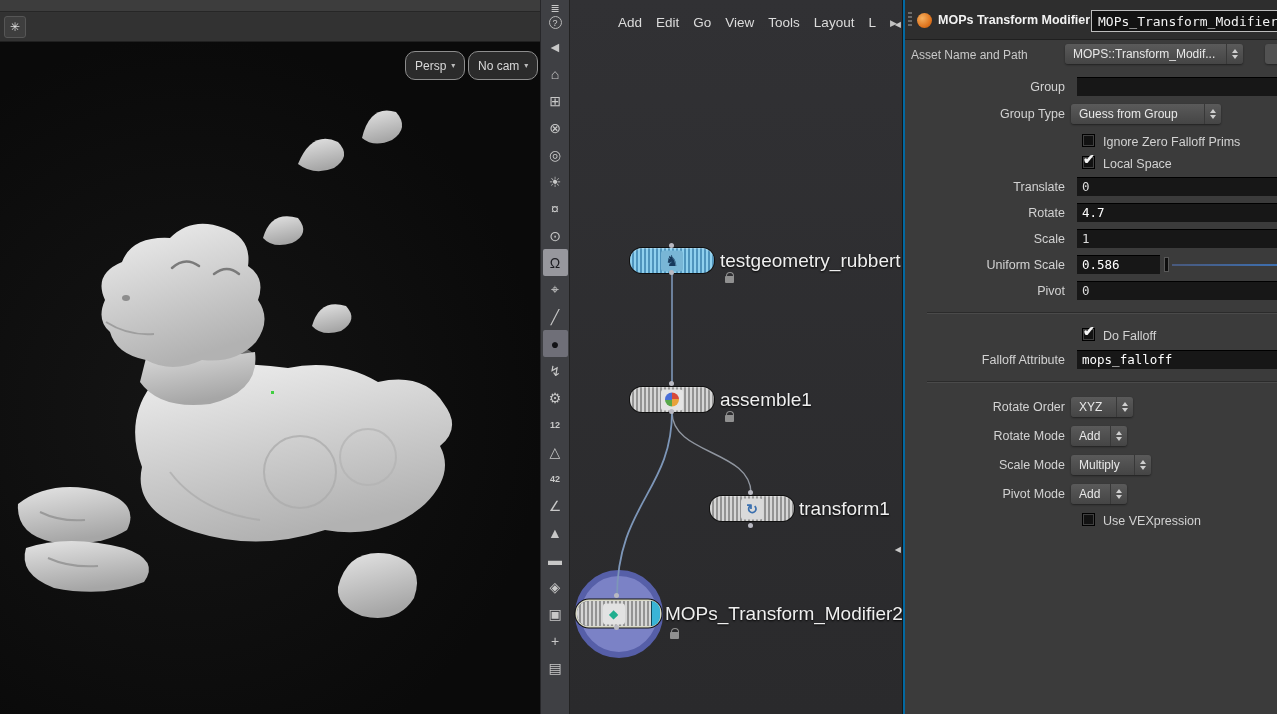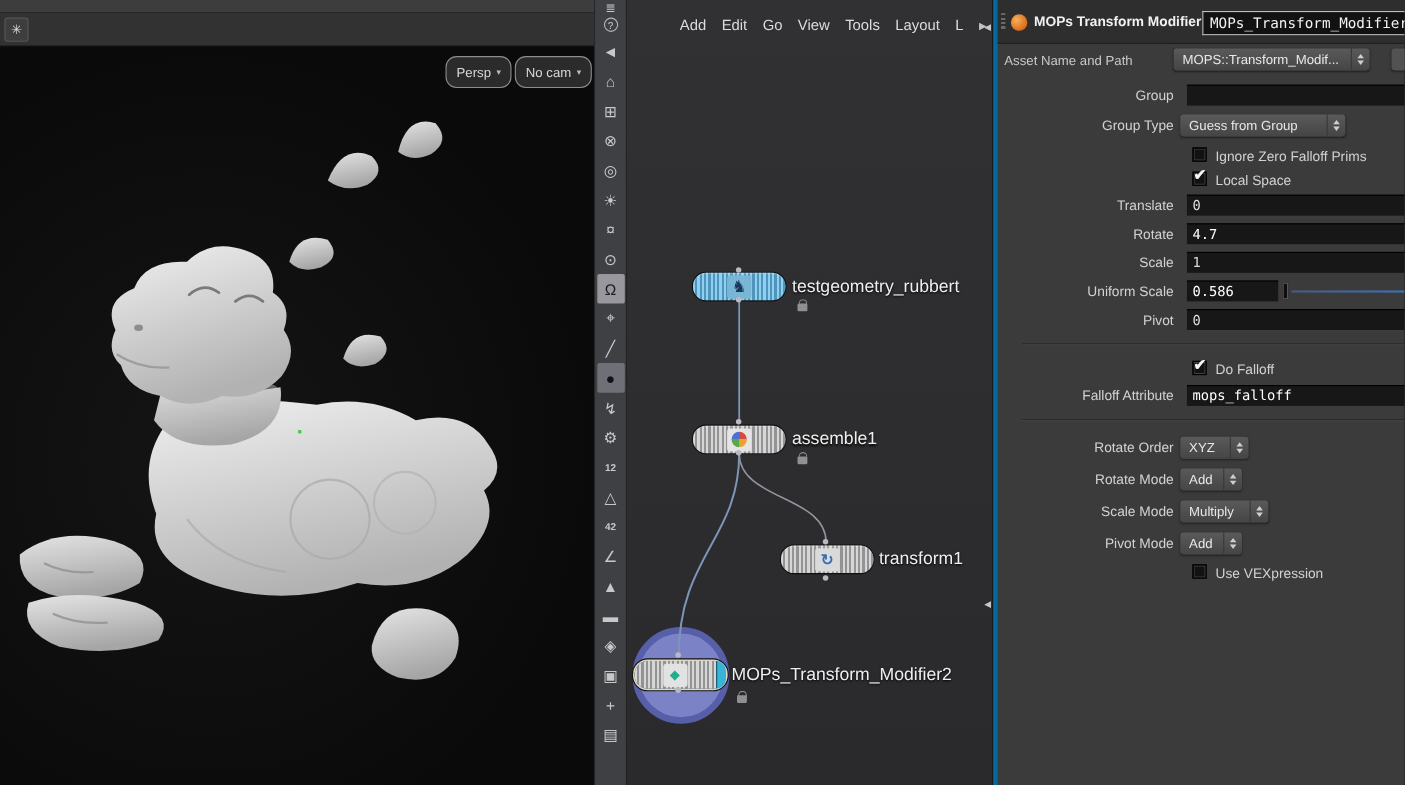--- a/index.html
+++ b/index.html
@@ -50,7 +50,7 @@
   .pane-arrow{position:absolute;right:1px;font-size:8px;color:#c8c8c8;cursor:pointer}
 
   
-  .params-pane{position:absolute;left:903px;top:0;width:374px;height:714px;background:#3b3b3b;border-left:4px solid #0369a1}
+  .params-pane{position:absolute;left:903px;top:0;width:374px;height:714px;background:#3b3b3b;border-left:2px solid #0369a1}
   .pp-header{position:absolute;top:0;left:0;right:0;height:40px;background:#2e2e2e;border-bottom:1px solid #1f1f1f}
   .pp-grip{position:absolute;left:3px;top:12px;width:4px;height:16px;background:repeating-linear-gradient(#6a6a6a 0 2px,transparent 2px 4px)}
   .pp-tab-icon{position:absolute;left:12px;top:13px;width:15px;height:15px;border-radius:50%;background:radial-gradient(circle at 35% 35%,#f5b060,#e0761f 60%,#b5540e)}

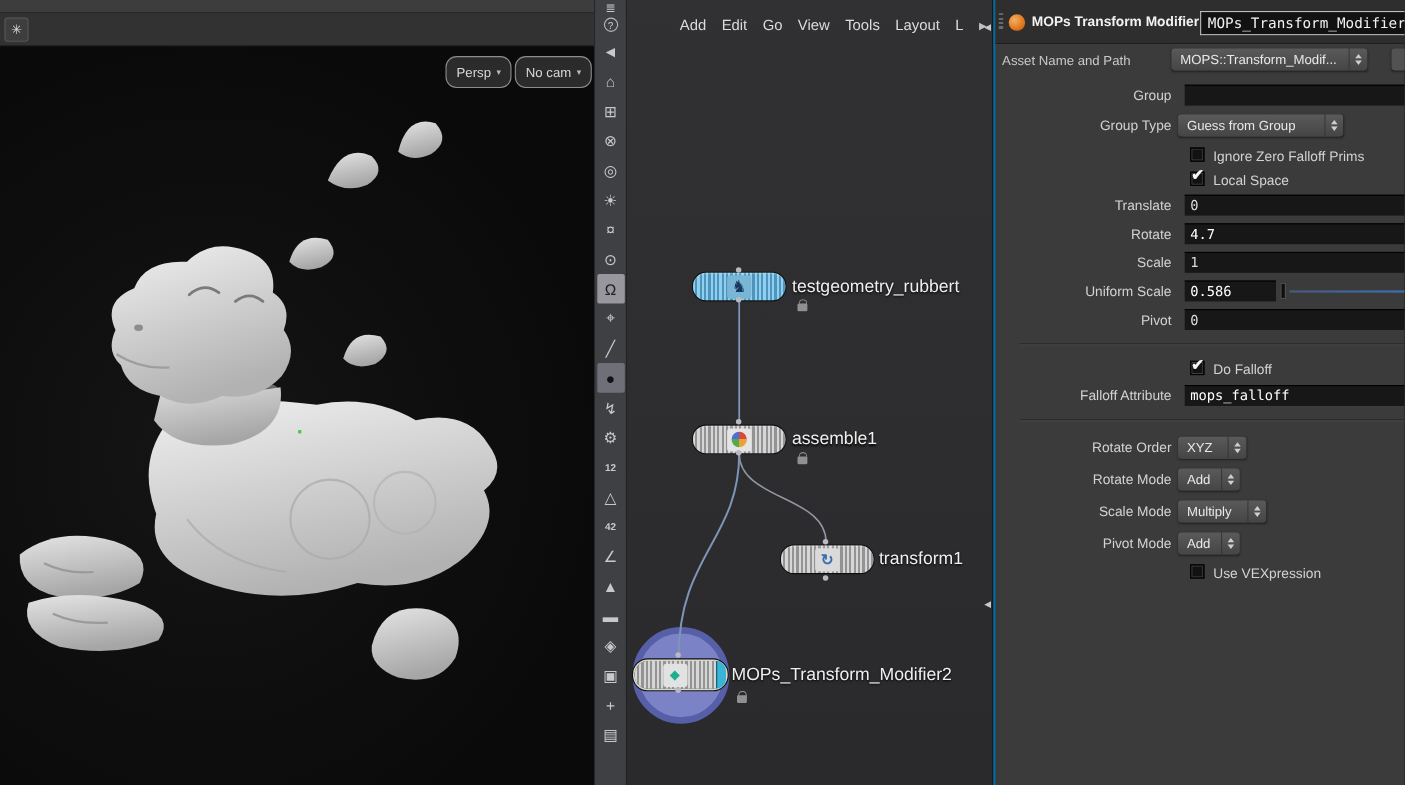--- a/index.html
+++ b/index.html
@@ -44,7 +44,7 @@
   .pie{width:14px;height:14px;border-radius:50%;background:conic-gradient(#d84a3a 0 90deg,#e8a23a 90deg 180deg,#58a84a 180deg 270deg,#4a6fd8 270deg 360deg)}
   .ncap{position:absolute;right:0;top:0;bottom:0;width:9px;background:#39b4d6;border-radius:0 12px 12px 0;box-shadow:inset 1px 0 0 #0e4a5c}
   .ndot{position:absolute;width:5px;height:5px;border-radius:50%;background:#b9b9c2;cursor:pointer}
-  .nlabel{position:absolute;height:25px;display:flex;align-items:center;color:#efefef;font-size:16px;white-space:nowrap;text-shadow:0 1px 2px #000}
+  .nlabel{position:absolute;height:25px;display:flex;align-items:center;color:#efefef;font-size:19px;white-space:nowrap;text-shadow:0 1px 2px #000}
   .mini-lock{position:absolute;width:9px;height:7px;background:#909090;border-radius:1px}
   .mini-lock::before{content:"";position:absolute;left:1px;top:-4px;width:6px;height:5px;border:1.5px solid #909090;border-bottom:none;border-radius:4px 4px 0 0}
   .pane-arrow{position:absolute;right:1px;font-size:8px;color:#c8c8c8;cursor:pointer}

